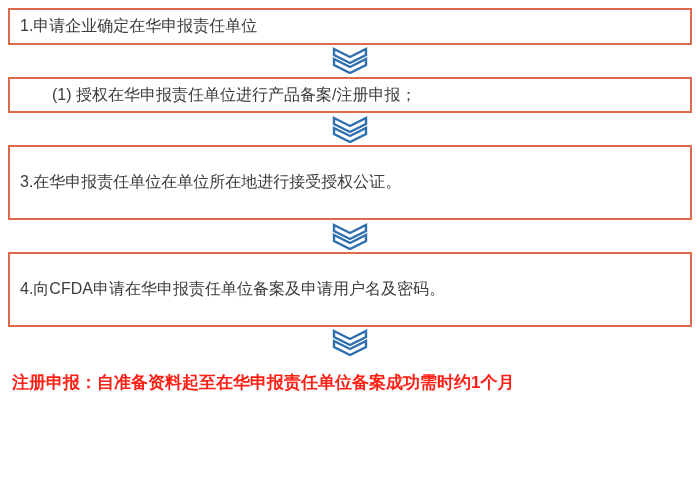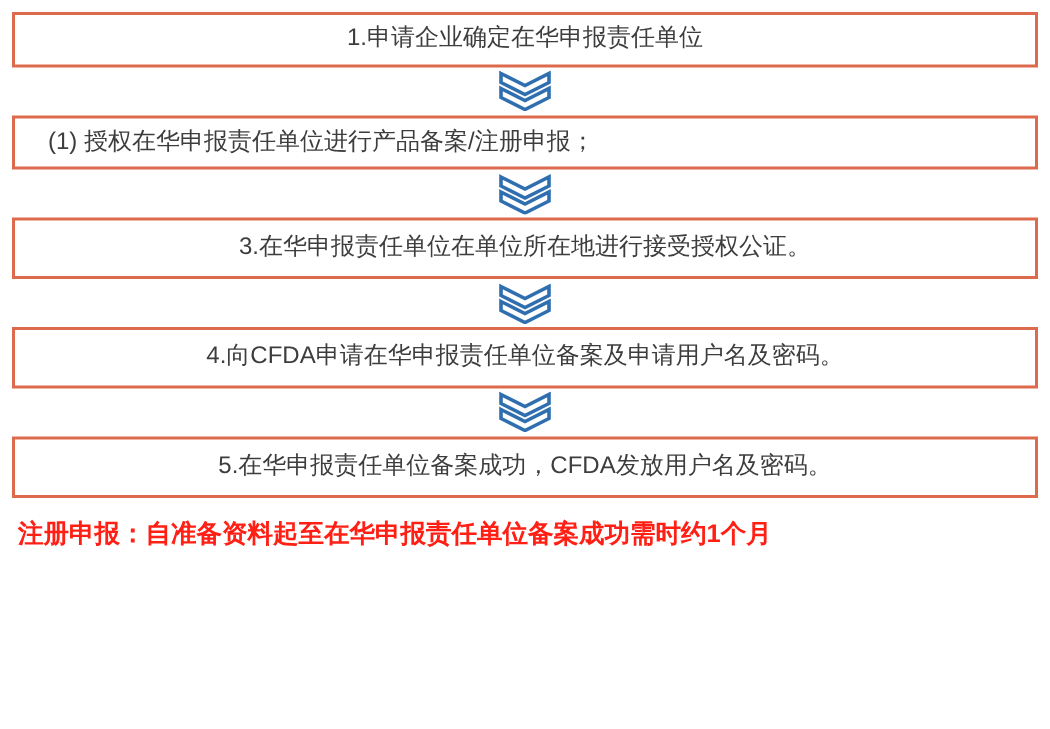--- a/index.html
+++ b/index.html
@@ -30,7 +30,7 @@
     line-height:1.42;
     color:var(--text-color);
   }
-  .box-title{white-space:pre-wrap;text-align:center;}
+  .box-title{white-space:pre-wrap;}
   .box-body{white-space:pre-wrap;text-align:justify;}
   .box-item{margin-left:12px;white-space:pre-wrap;}
   .box.single{padding:7px 10px;}

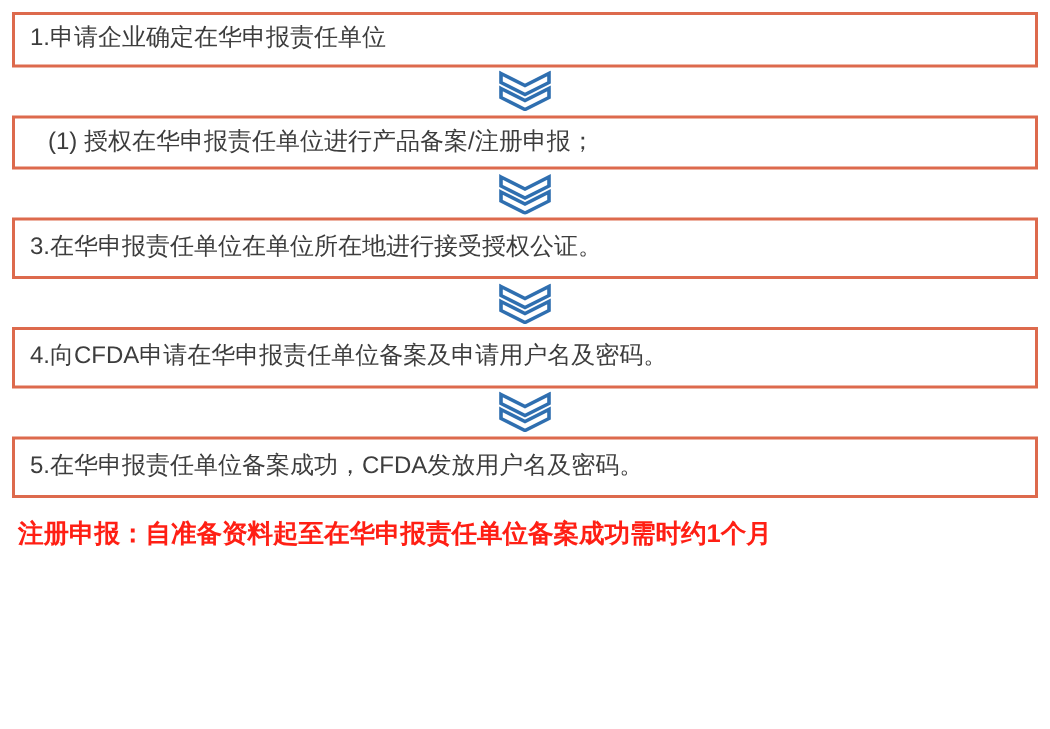--- a/index.html
+++ b/index.html
@@ -32,7 +32,7 @@
   }
   .box-title{white-space:pre-wrap;}
   .box-body{white-space:pre-wrap;text-align:justify;}
-  .box-item{margin-left:12px;white-space:pre-wrap;}
+  .box-item{margin-left:32px;white-space:pre-wrap;}
   .box.single{padding:7px 10px;}
   .arrow{
     height:30px;

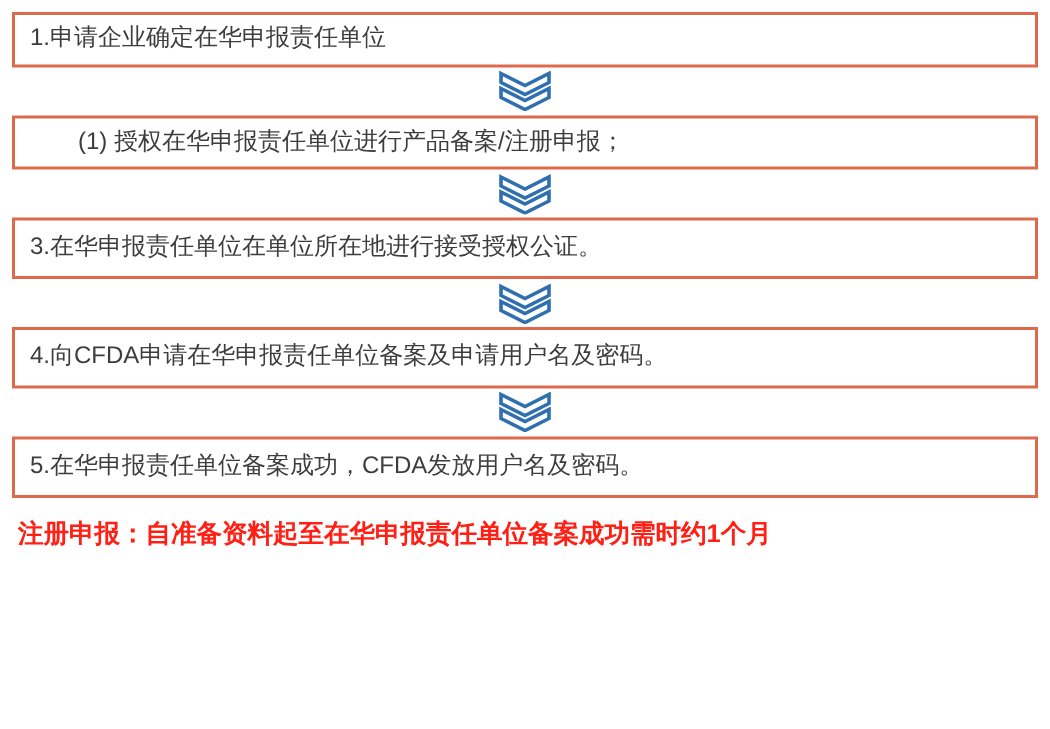--- a/index.html
+++ b/index.html
@@ -33,7 +33,7 @@
   .box-title{white-space:pre-wrap;}
   .box-body{white-space:pre-wrap;text-align:justify;}
   .box-item{margin-left:32px;white-space:pre-wrap;}
-  .box.single{padding:7px 10px;}
+  .box.single{padding:24px 10px;}
   .arrow{
     height:30px;
     display:flex;align-items:center;justify-content:center;

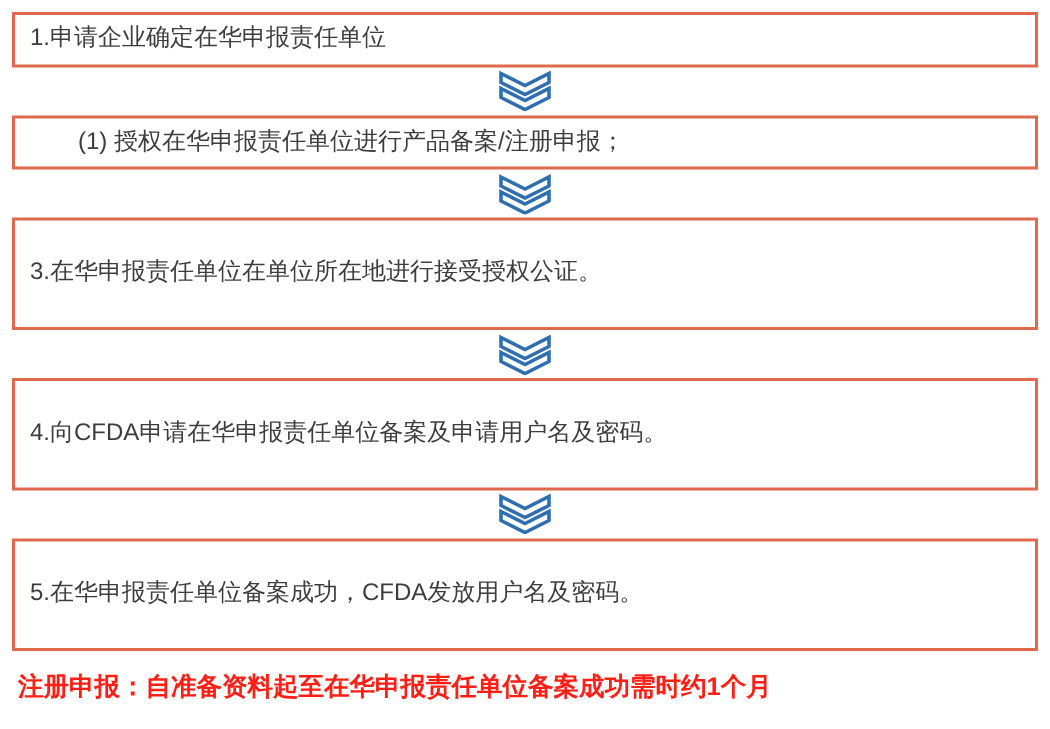--- a/index.html
+++ b/index.html
@@ -105,9 +105,6 @@
     </svg>
   </div>
 
-  <div class="box single">
-    <div class="box-title">5.在华申报责任单位备案成功，CFDA发放用户名及密码。</div>
-  </div>
 
   <div class="note">注册申报：自准备资料起至在华申报责任单位备案成功需时约1个月</div>
 

